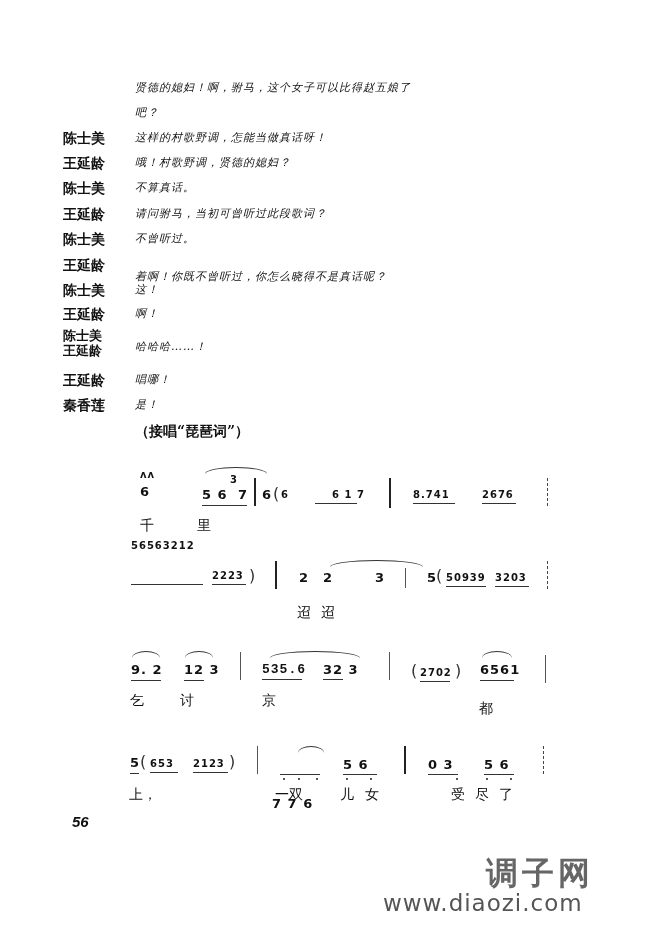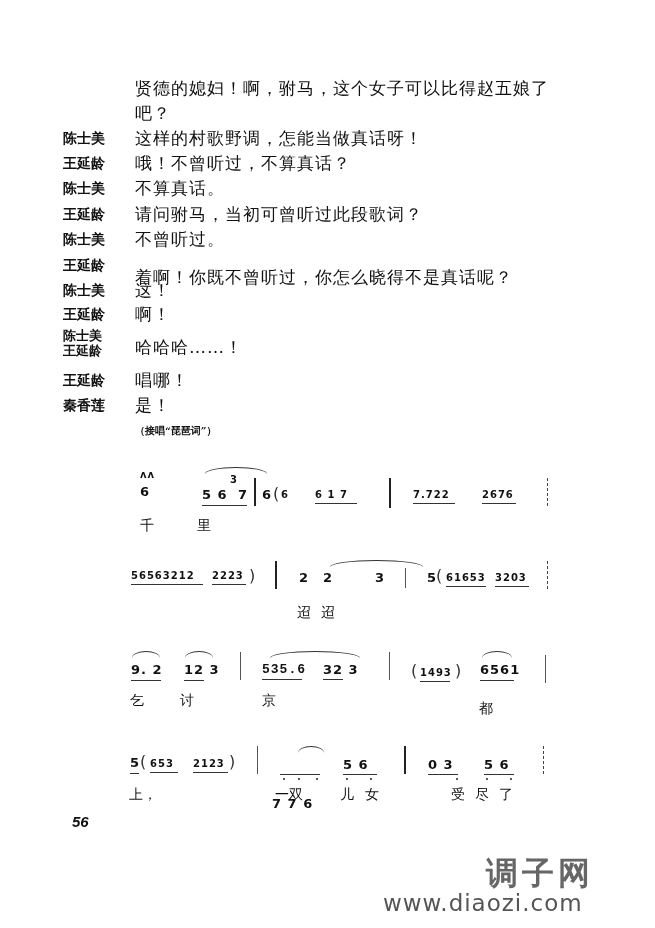--- a/index.html
+++ b/index.html
@@ -9,7 +9,7 @@
     font-family:"DejaVu Serif", "Liberation Serif", serif;
   }
   .spk { position:absolute; left:63px; font-size:14px; font-weight:bold; letter-spacing:0px; white-space:nowrap; line-height:18px; }
-  .txt { position:absolute; left:135px; font-size:17px; white-space:nowrap; line-height:18px; letter-spacing:1px; }
+  .txt { position:absolute; left:135px; font-size:11px; white-space:nowrap; line-height:18px; letter-spacing:1px;font-style:italic; }
   .spk2 { position:absolute; left:63px; font-size:13px; font-weight:bold; line-height:14px; }
   .cue { position:absolute; left:135px; font-size:10px; font-weight:bold; line-height:18px; }
   .note { position:absolute; font-family:"DejaVu Sans", "Liberation Sans", sans-serif; font-weight:bold; font-size:13px; white-space:nowrap; letter-spacing:1px; }

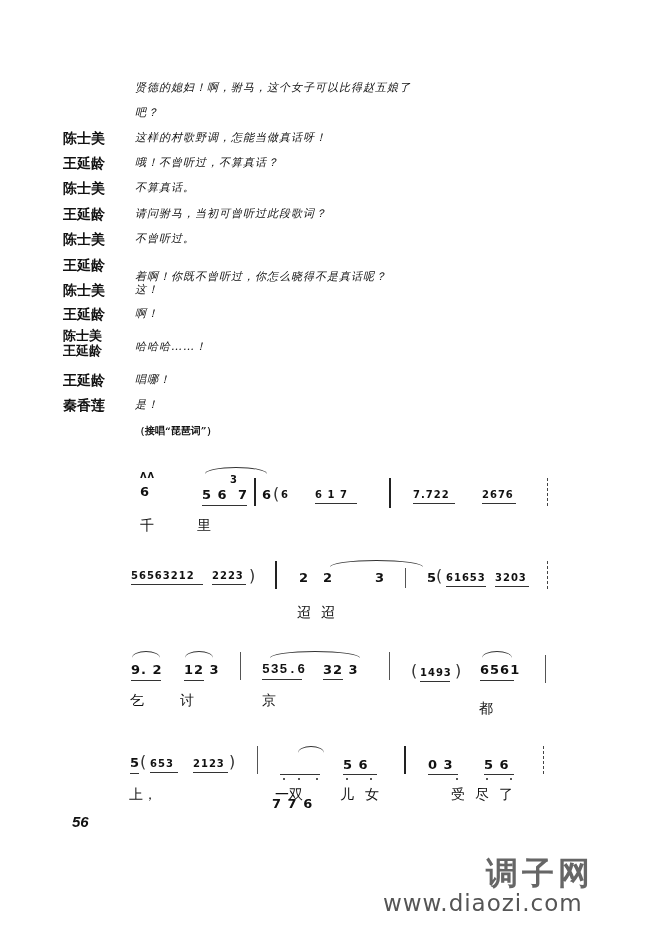--- a/index.html
+++ b/index.html
@@ -38,7 +38,7 @@
   <div class="txt" style="top:129px;">这样的村歌野调，怎能当做真话呀！</div>
 
   <div class="spk" style="top:154px;">王延龄</div>
-  <div class="txt" style="top:154px;">哦！不曾听过，不算真话？</div>
+  <div class="txt" style="top:154px;">哦！村歌野调，贤德的媳妇？</div>
 
   <div class="spk" style="top:179px;">陈士美</div>
   <div class="txt" style="top:179px;">不算真话。</div>

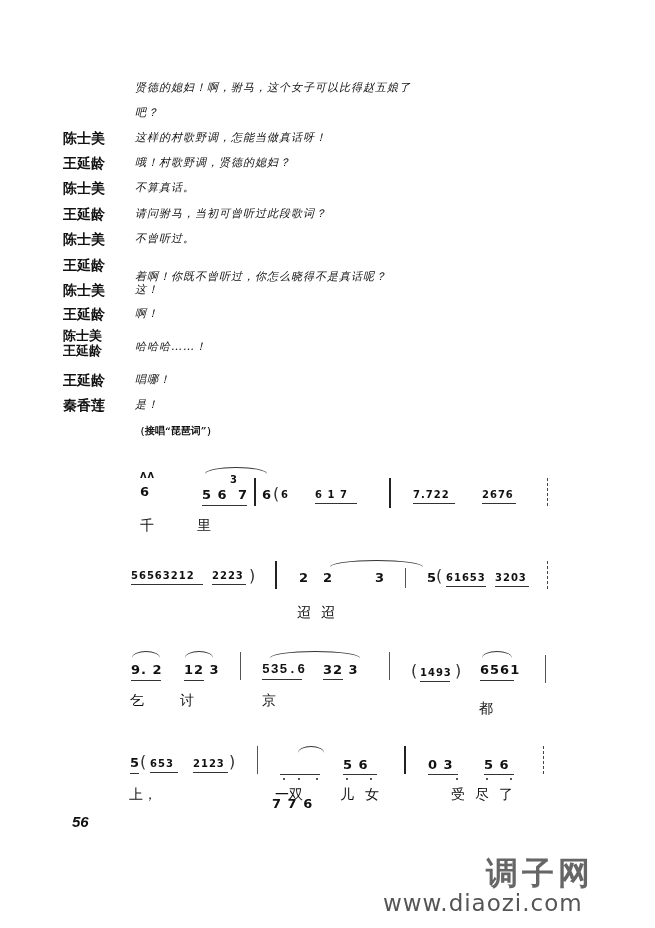--- a/index.html
+++ b/index.html
@@ -11,7 +11,7 @@
   .spk { position:absolute; left:63px; font-size:14px; font-weight:bold; letter-spacing:0px; white-space:nowrap; line-height:18px; }
   .txt { position:absolute; left:135px; font-size:11px; white-space:nowrap; line-height:18px; letter-spacing:1px;font-style:italic; }
   .spk2 { position:absolute; left:63px; font-size:13px; font-weight:bold; line-height:14px; }
-  .cue { position:absolute; left:135px; font-size:10px; font-weight:bold; line-height:18px; }
+  .cue { position:absolute; left:135px; font-size:14px; font-weight:bold; line-height:18px; }
   .note { position:absolute; font-family:"DejaVu Sans", "Liberation Sans", sans-serif; font-weight:bold; font-size:13px; white-space:nowrap; letter-spacing:1px; }
   .note.small { font-size:10px; letter-spacing:1px; }
   .lyric { position:absolute; font-size:14px; white-space:nowrap; }

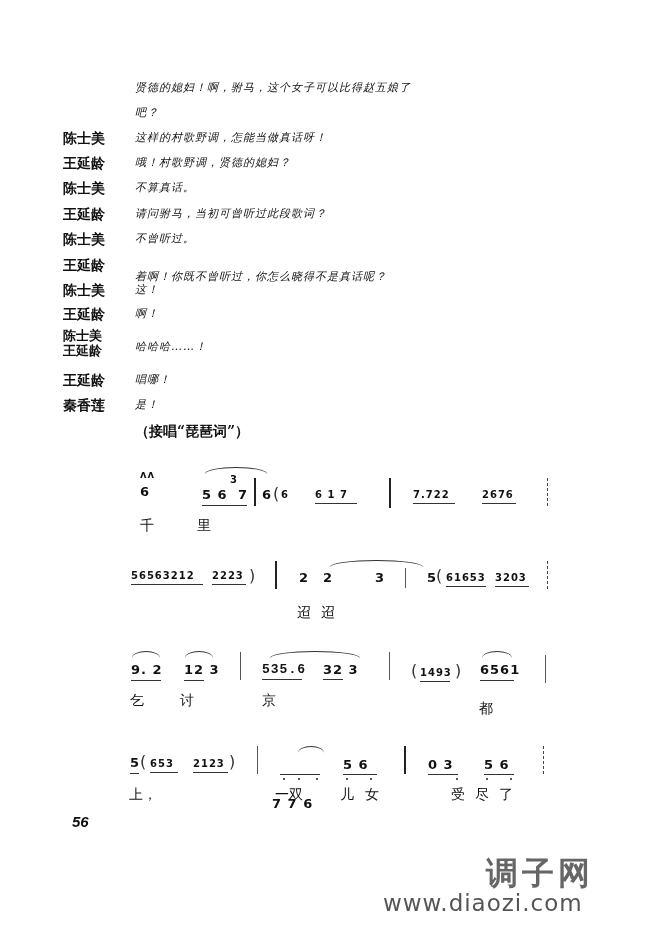--- a/index.html
+++ b/index.html
@@ -83,7 +83,7 @@
   <div class="note" style="left:262px;top:487px;">6</div>
   <div class="paren" style="left:273px;top:484px;">(</div>
   <div class="note small" style="left:281px;top:489px;">6</div>
-  <div class="note small" style="left:315px;top:489px;">6 1 7</div>
+  <div class="note small" style="left:332px;top:489px;">6 1 7</div>
   <div class="uline" style="left:315px;top:503px;width:42px;"></div>
   <div class="bar" style="left:389px;top:478px;height:30px;"></div>
   <div class="note small" style="left:413px;top:489px;">7.722</div>

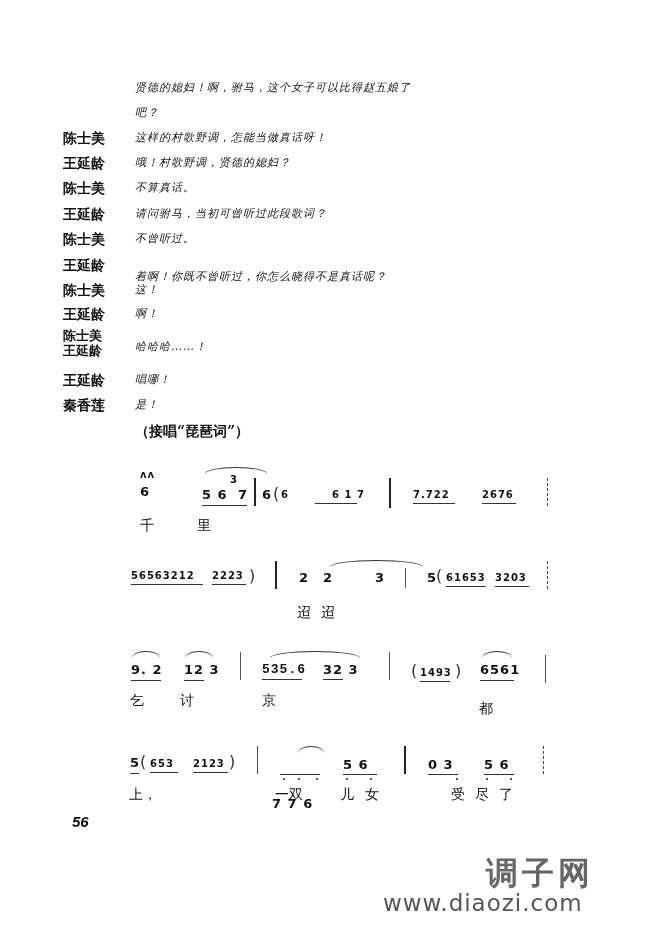--- a/index.html
+++ b/index.html
@@ -86,7 +86,7 @@
   <div class="note small" style="left:332px;top:489px;">6 1 7</div>
   <div class="uline" style="left:315px;top:503px;width:42px;"></div>
   <div class="bar" style="left:389px;top:478px;height:30px;"></div>
-  <div class="note small" style="left:413px;top:489px;">7.722</div>
+  <div class="note small" style="left:413px;top:489px;">8.741</div>
   <div class="uline" style="left:413px;top:503px;width:42px;"></div>
   <div class="note small" style="left:482px;top:489px;">2676</div>
   <div class="uline" style="left:482px;top:503px;width:34px;"></div>

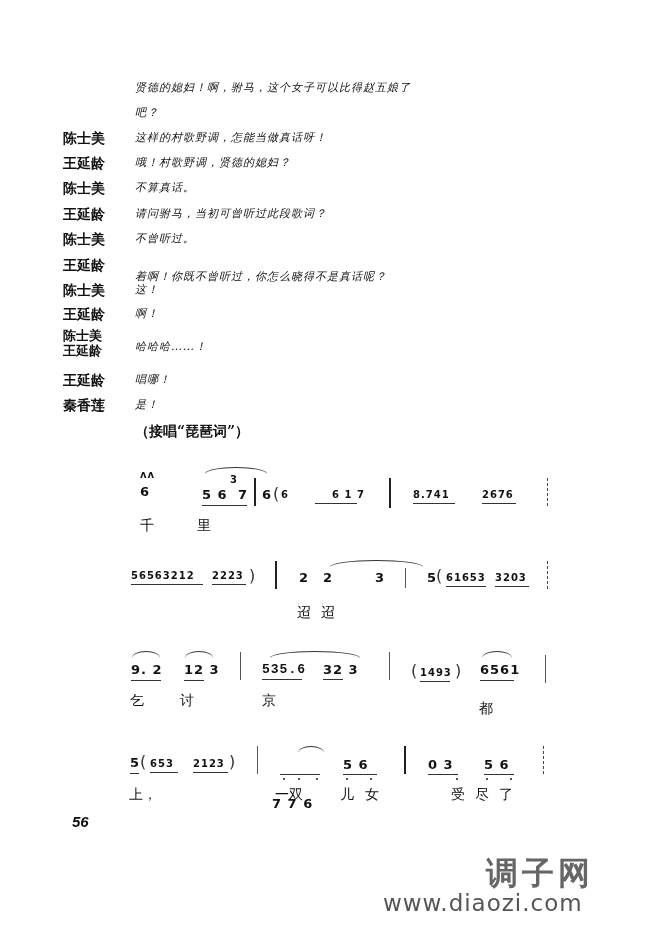--- a/index.html
+++ b/index.html
@@ -96,7 +96,7 @@
 </div>
 
 <div>
-  <div class="note small" style="left:131px;top:570px;">56563212</div>
+  <div class="note small" style="left:131px;top:540px;">56563212</div>
   <div class="uline" style="left:131px;top:584px;width:72px;"></div>
   <div class="note small" style="left:212px;top:570px;">2223</div>
   <div class="uline" style="left:212px;top:584px;width:34px;"></div>

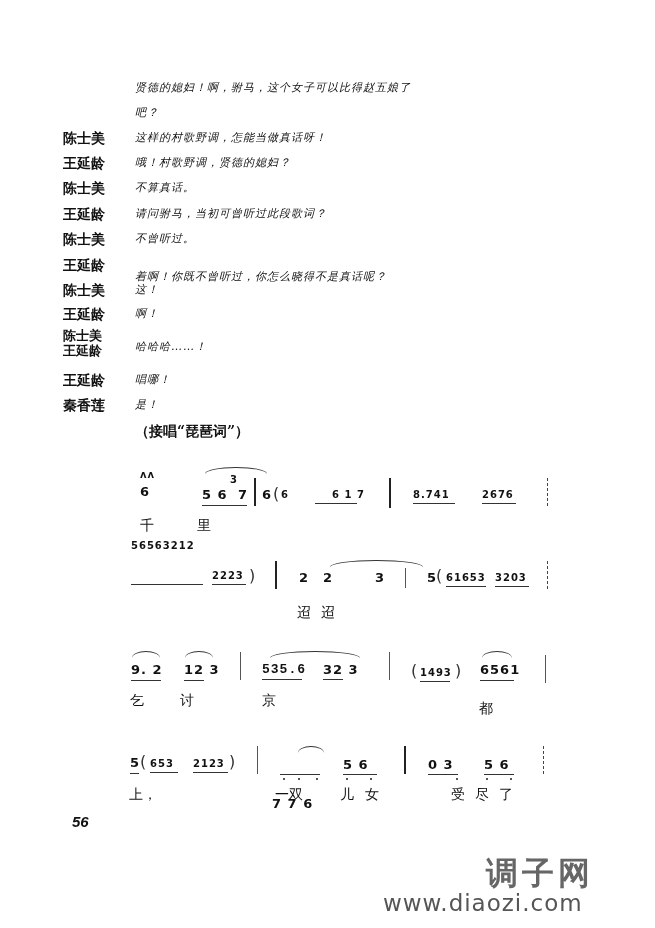--- a/index.html
+++ b/index.html
@@ -109,7 +109,7 @@
   <div class="bar thin" style="left:405px;top:568px;height:20px;"></div>
   <div class="note" style="left:427px;top:570px;">5</div>
   <div class="paren" style="left:436px;top:566px;">(</div>
-  <div class="note small" style="left:446px;top:572px;">61653</div>
+  <div class="note small" style="left:446px;top:572px;">50939</div>
   <div class="uline" style="left:446px;top:586px;width:40px;"></div>
   <div class="note small" style="left:495px;top:572px;">3203</div>
   <div class="uline" style="left:495px;top:586px;width:34px;"></div>

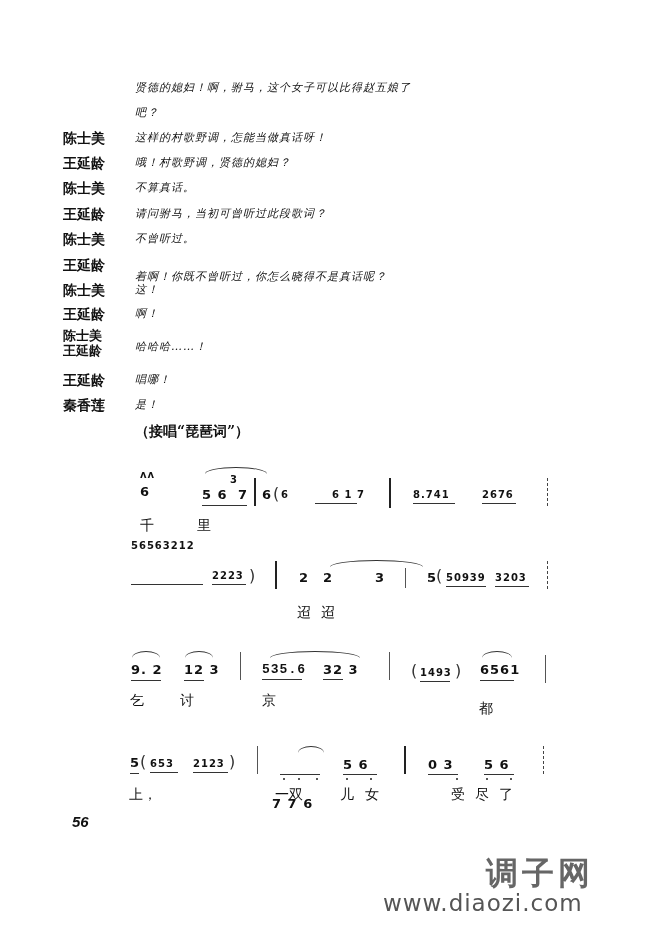--- a/index.html
+++ b/index.html
@@ -133,7 +133,7 @@
   <div class="uline" style="left:323px;top:679px;width:20px;"></div>
   <div class="bar thin" style="left:389px;top:652px;height:28px;"></div>
   <div class="paren" style="left:411px;top:661px;">(</div>
-  <div class="note small" style="left:420px;top:667px;">1493</div>
+  <div class="note small" style="left:420px;top:667px;">2702</div>
   <div class="uline" style="left:420px;top:681px;width:30px;"></div>
   <div class="paren" style="left:455px;top:661px;">)</div>
   <div class="slur" style="left:482px;top:651px;width:30px;"></div>

